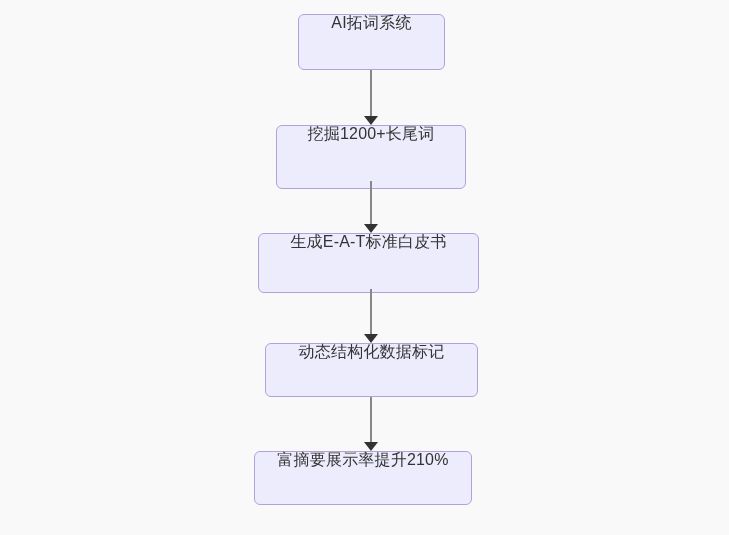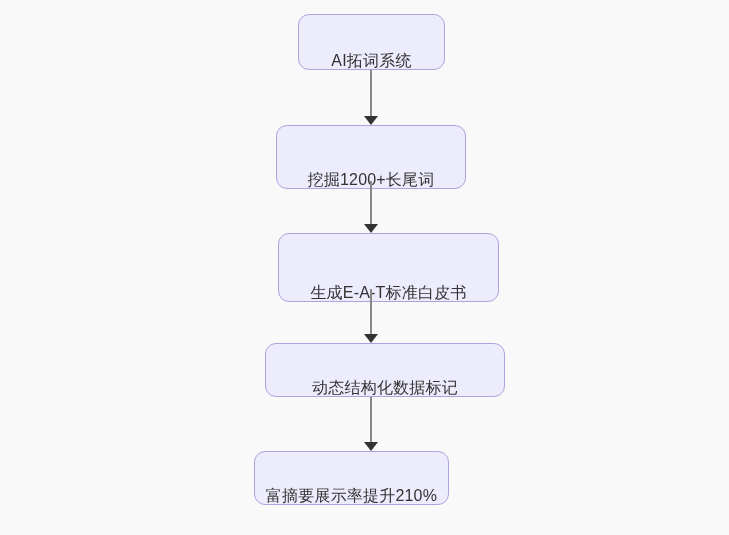--- a/index.html
+++ b/index.html
@@ -24,9 +24,9 @@
     box-sizing: border-box;
     background: #ececfc;
     border: 1.5px solid #b3a1dd;
-    border-radius: 11px;
+    border-radius: 6px;
     display: flex;
-    align-items: flex-end;
+    align-items: flex-start;
     justify-content: center;
     color: #333333;
     font-size: 16px;

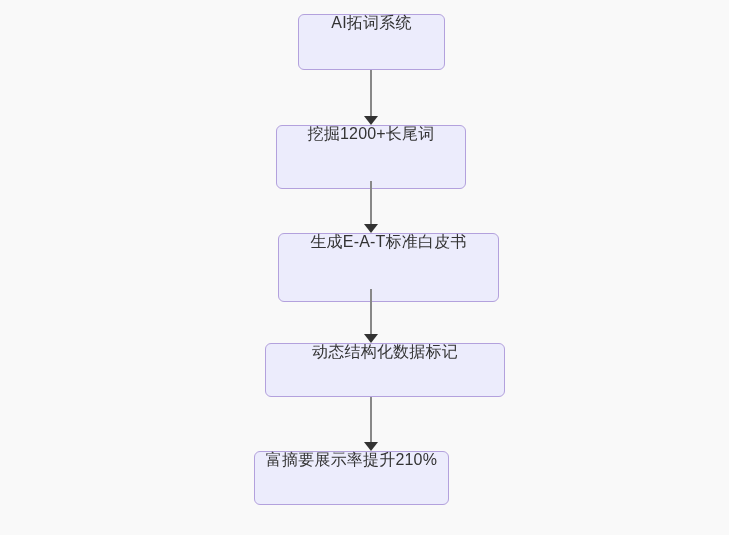--- a/index.html
+++ b/index.html
@@ -82,7 +82,7 @@
     <div class="arrowhead" style="top:43px;"></div>
   </div>
 
-  <div class="node" style="left:278px; top:233px; width:221px; height:69px;">
+  <div class="node" style="left:258px; top:233px; width:221px; height:60px;">
     <span class="node-label">生成E-A-T标准白皮书</span>
   </div>
 

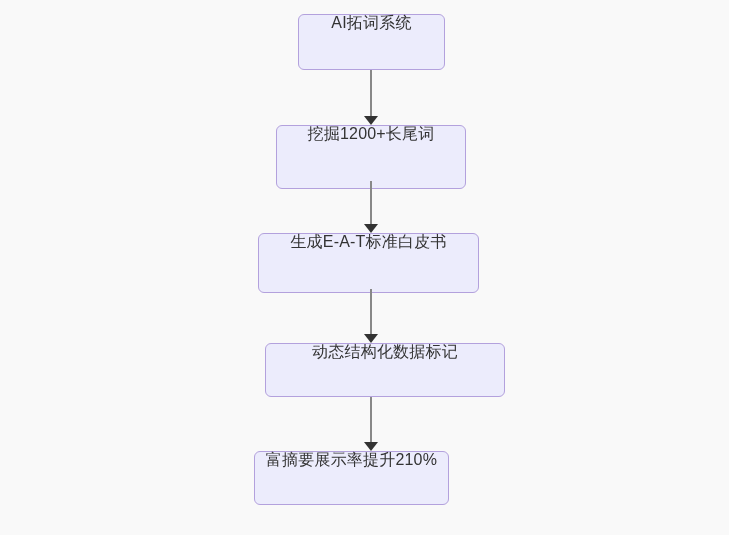--- a/index.html
+++ b/index.html
@@ -91,7 +91,7 @@
     <div class="arrowhead" style="top:45px;"></div>
   </div>
 
-  <div class="node" style="left:265px; top:343px; width:240px; height:54px;">
+  <div class="node" style="left:265px; top:343px; width:213px; height:54px;">
     <span class="node-label">动态结构化数据标记</span>
   </div>
 

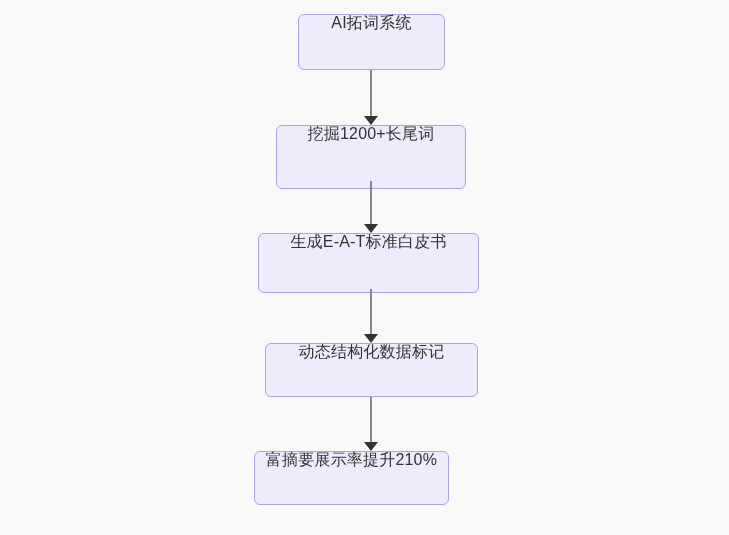--- a/index.html
+++ b/index.html
@@ -100,7 +100,7 @@
     <div class="arrowhead" style="top:45px;"></div>
   </div>
 
-  <div class="node" style="left:254px; top:451px; width:195px; height:54px;">
+  <div class="node" style="left:254px; top:451px; width:218px; height:54px;">
     <span class="node-label">富摘要展示率提升210%</span>
   </div>
 

